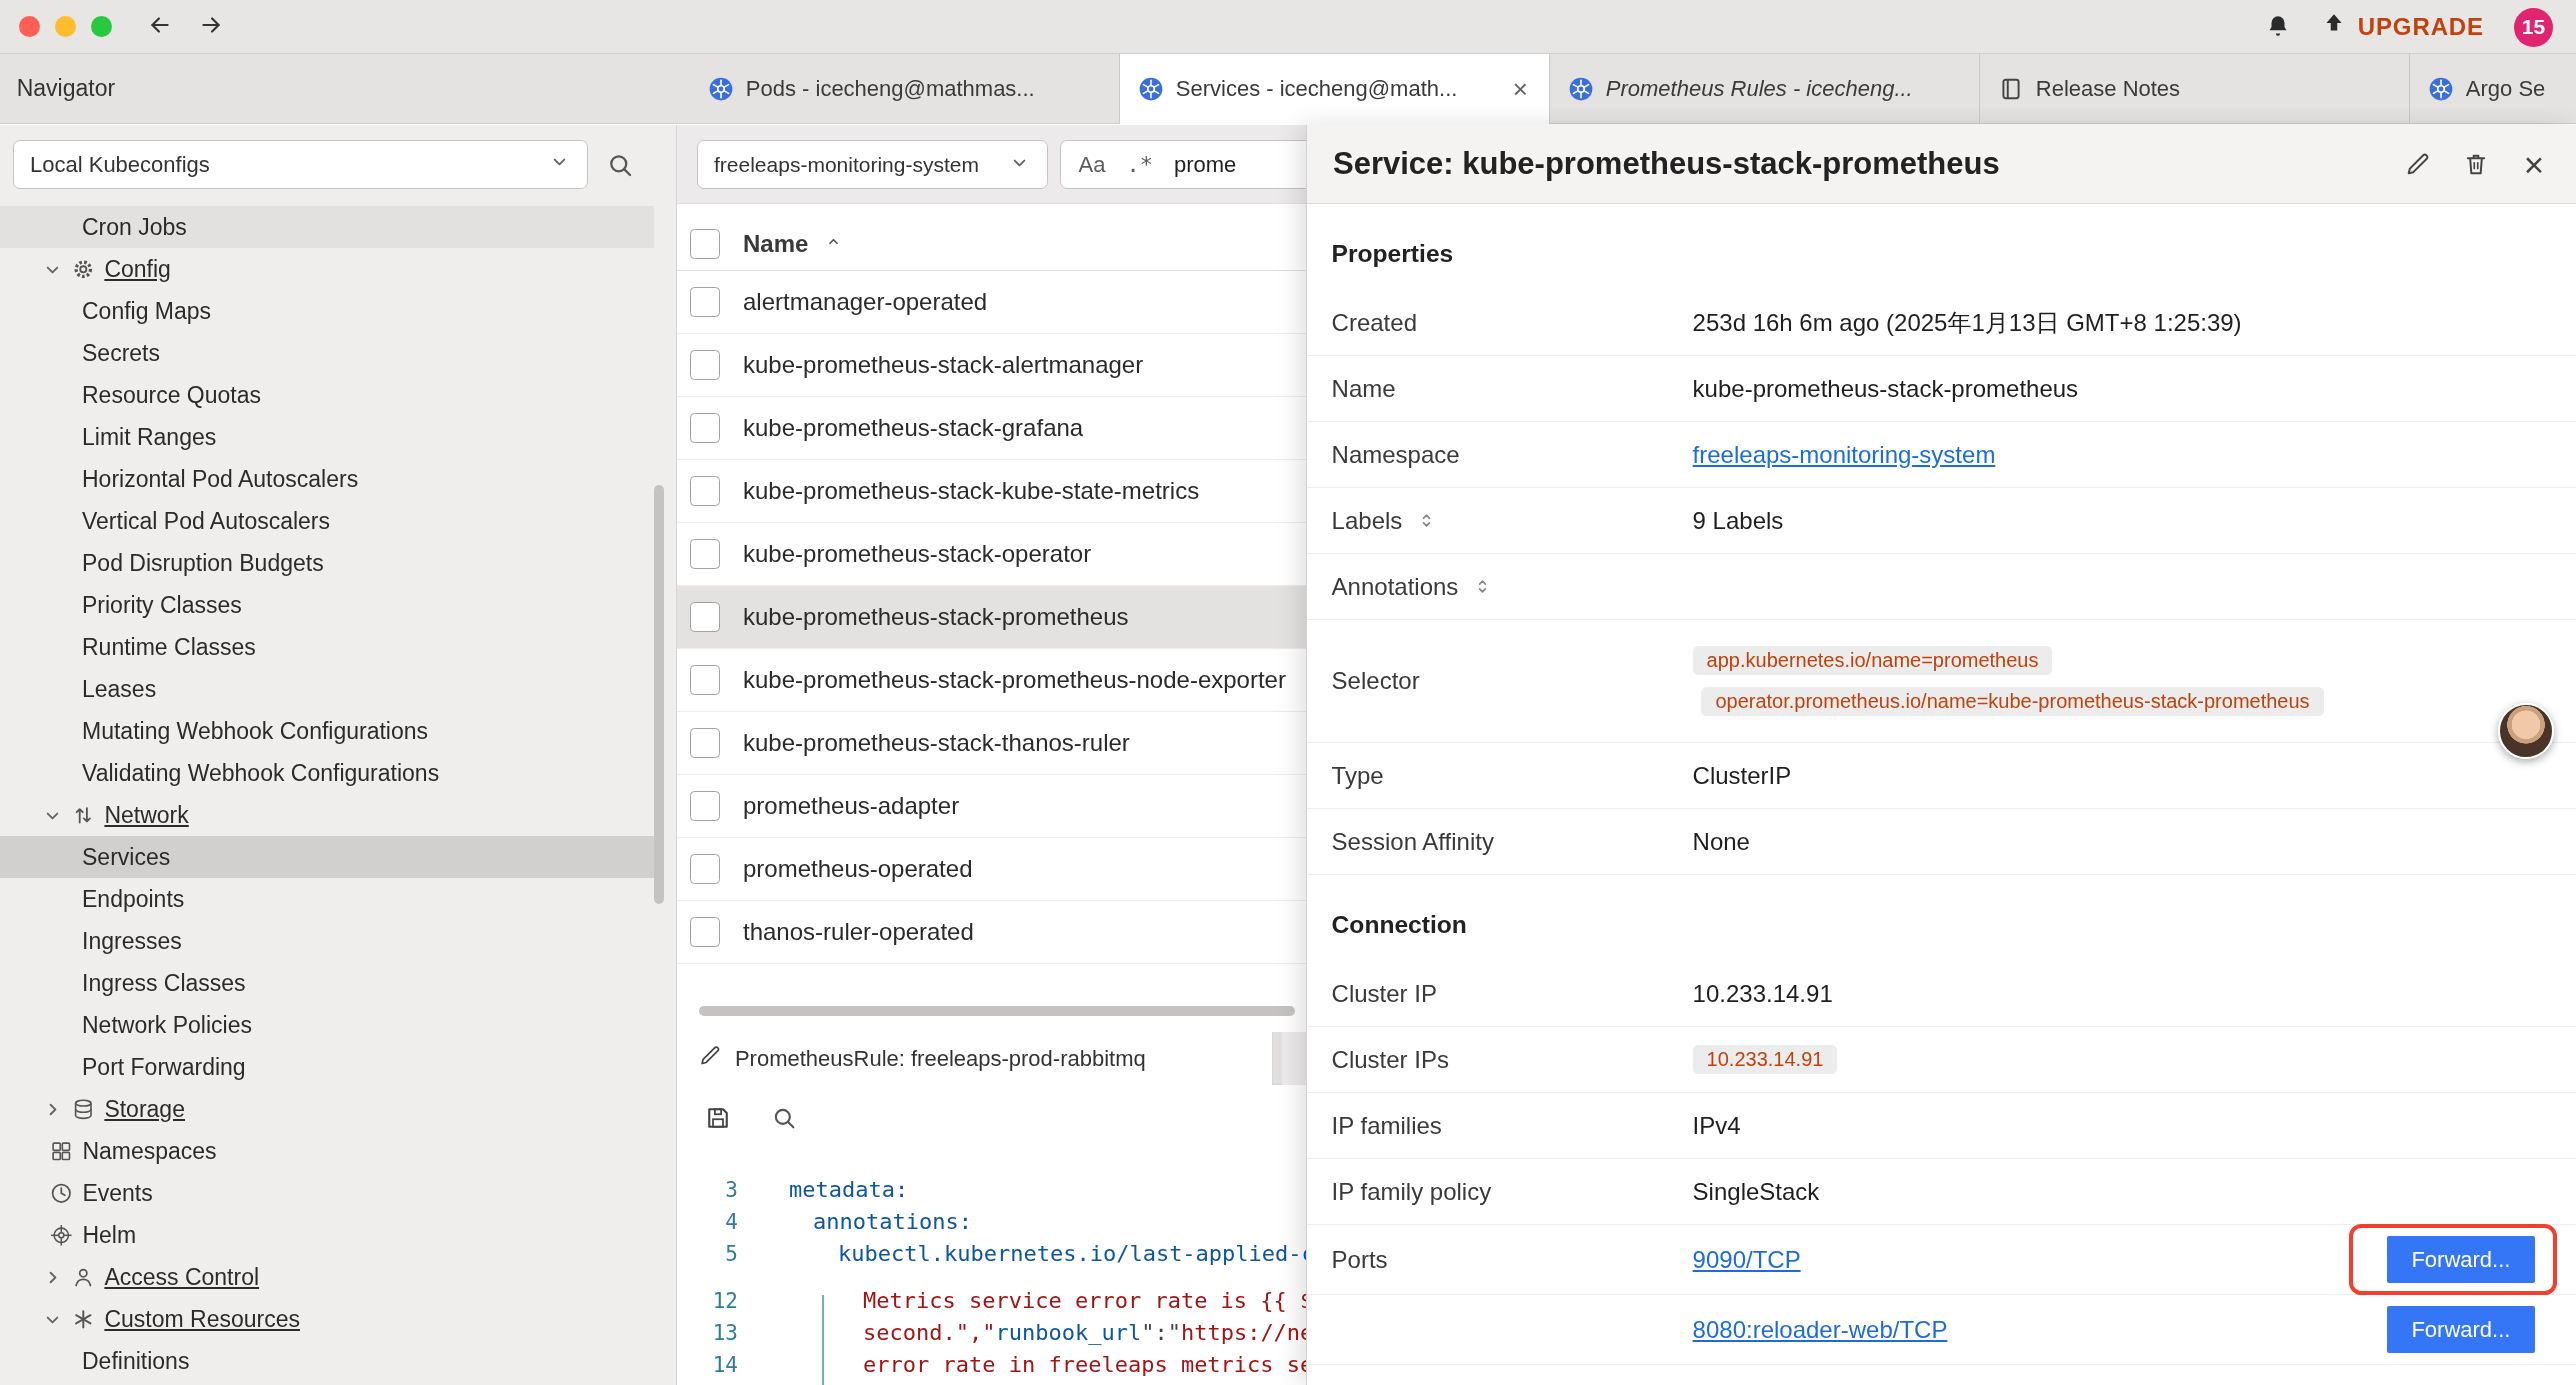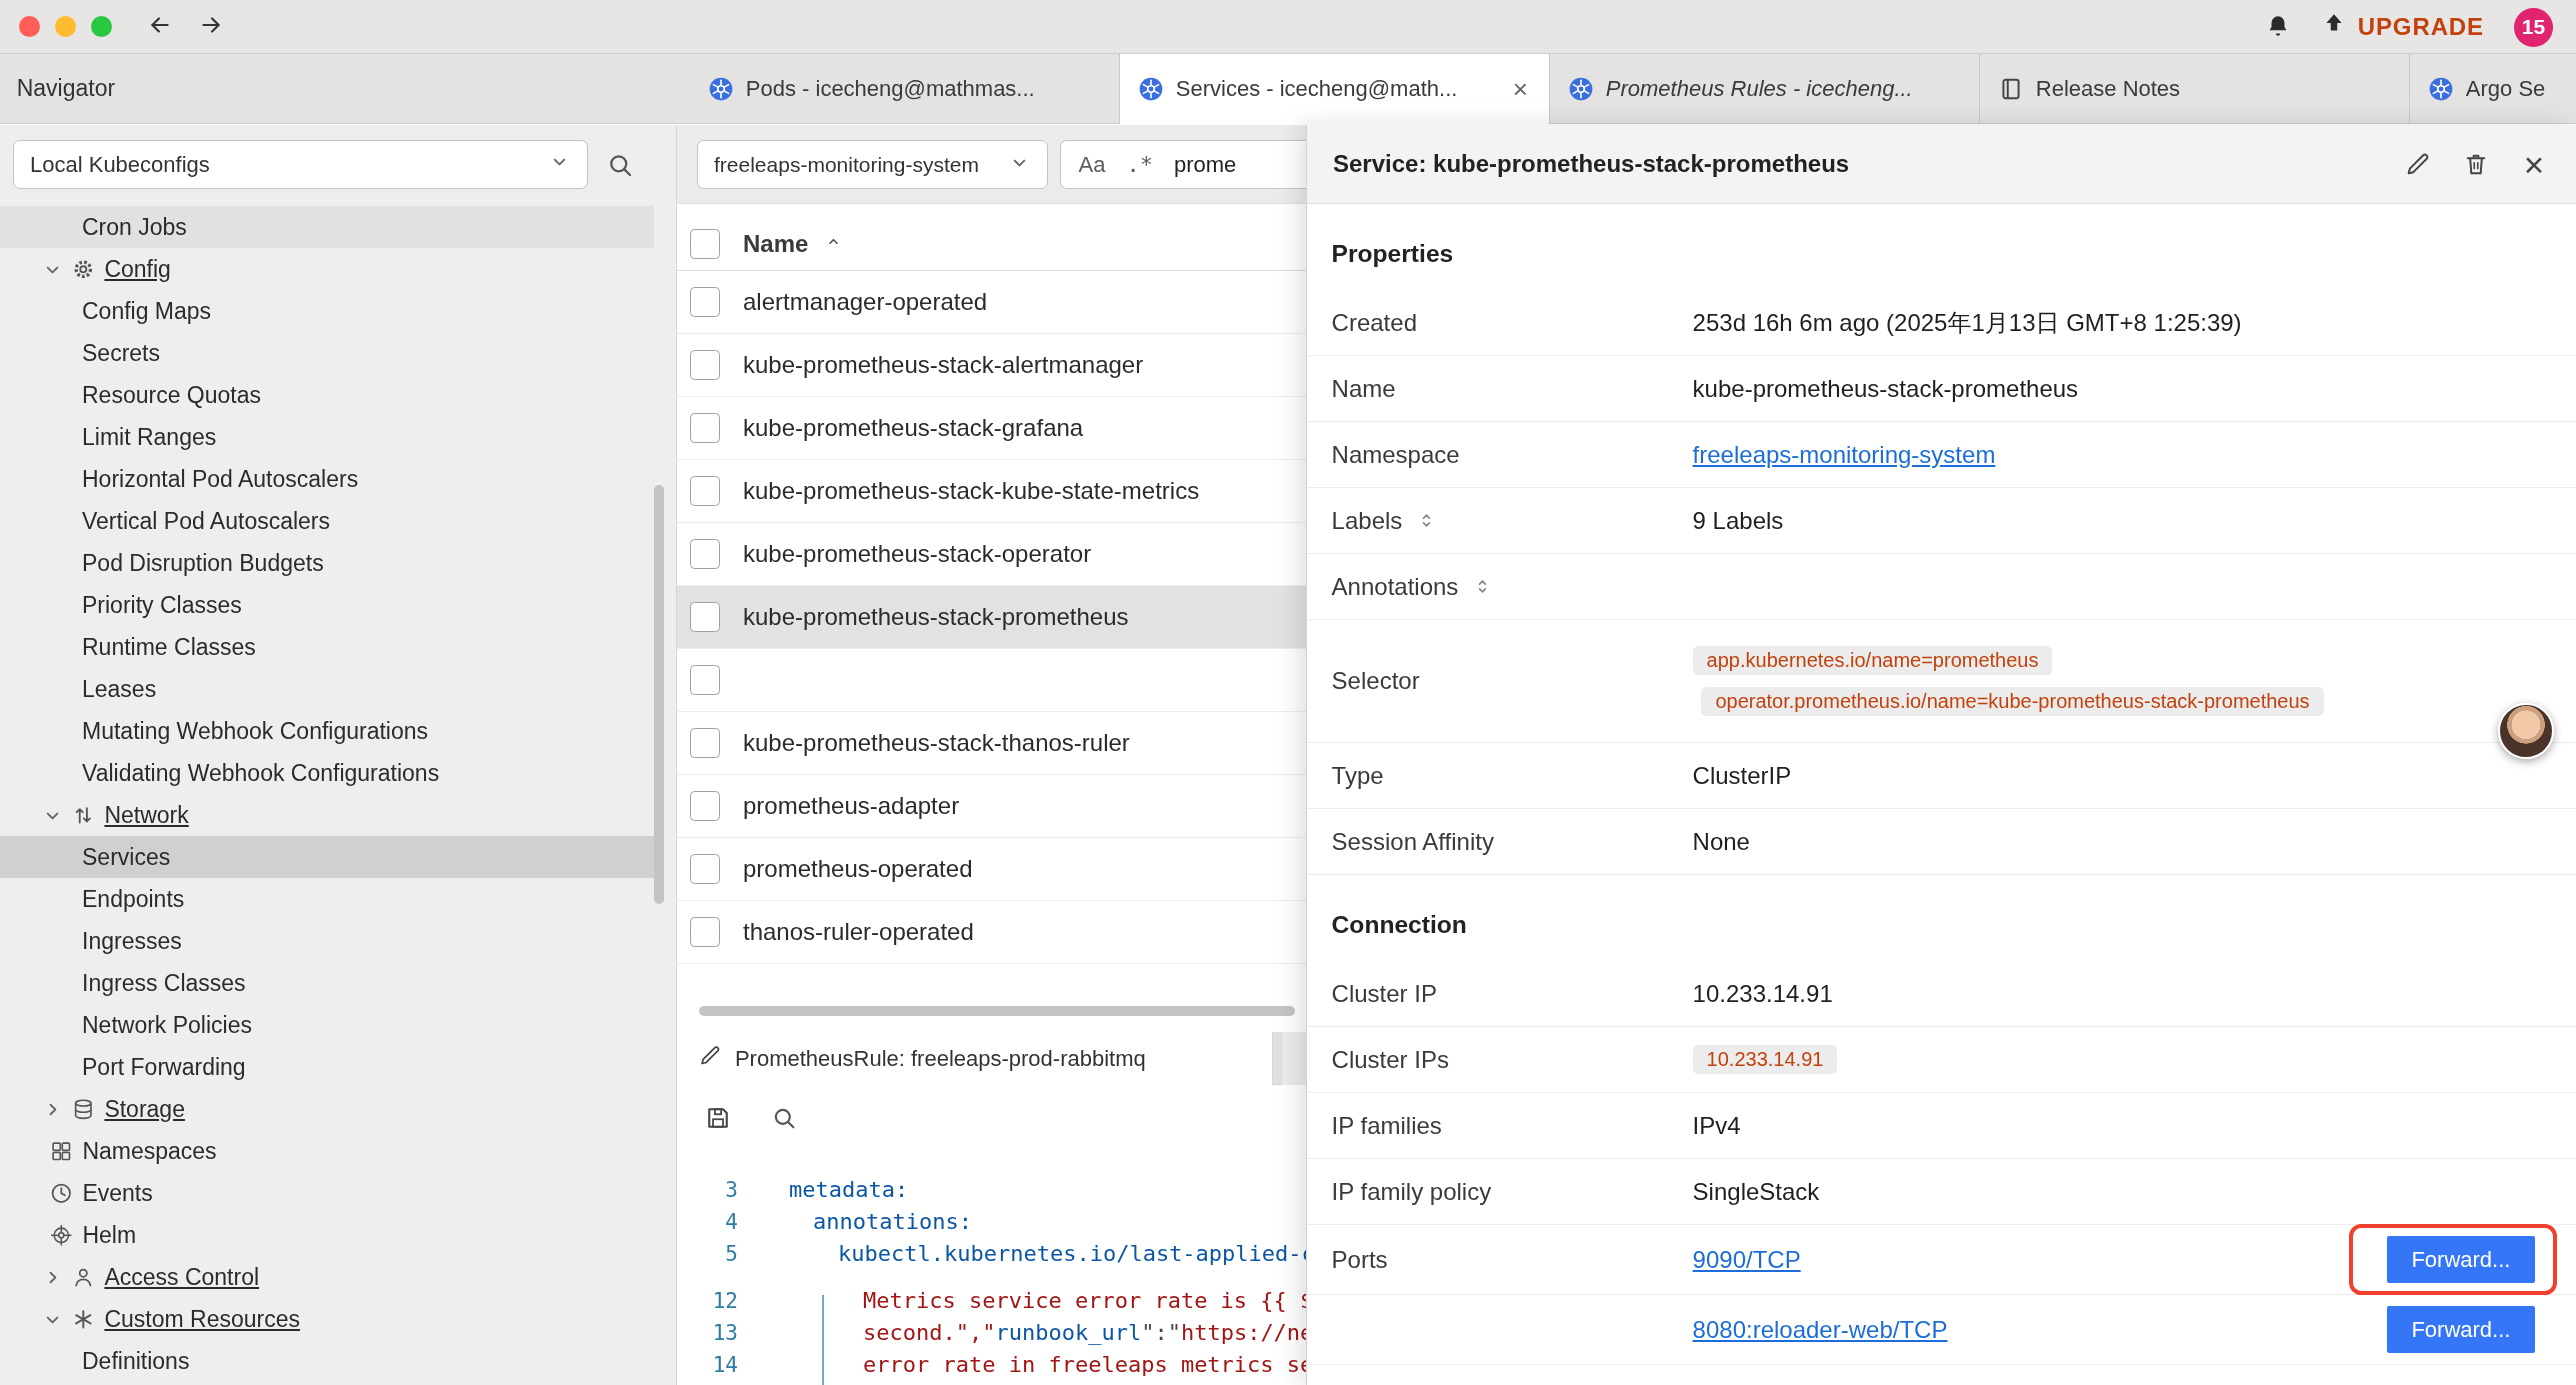--- a/index.html
+++ b/index.html
@@ -91,7 +91,7 @@
           border-left:0.9px solid #d4d2d1;box-shadow:-7px 0 23px rgba(0,0,0,0.12);overflow:hidden;z-index:20;}
   .drawer-header{height:79px;background:#f4f3f2;border-bottom:0.9px solid #ddd;display:flex;align-items:center;
                  padding:0 26px;gap:26px;}
-  .drawer-title{flex:1;font-size:24px;font-weight:bold;color:#222;white-space:nowrap;overflow:hidden;}
+  .drawer-title{flex:1;font-size:31px;font-weight:bold;color:#222;white-space:nowrap;overflow:hidden;}
   .hicon{width:32px;height:32px;display:flex;align-items:center;justify-content:center;}
   .close-x{font-size:35px;color:#444;line-height:1;}
   .drawer-body{position:absolute;left:0;top:79px;right:0;bottom:0;overflow:hidden;}

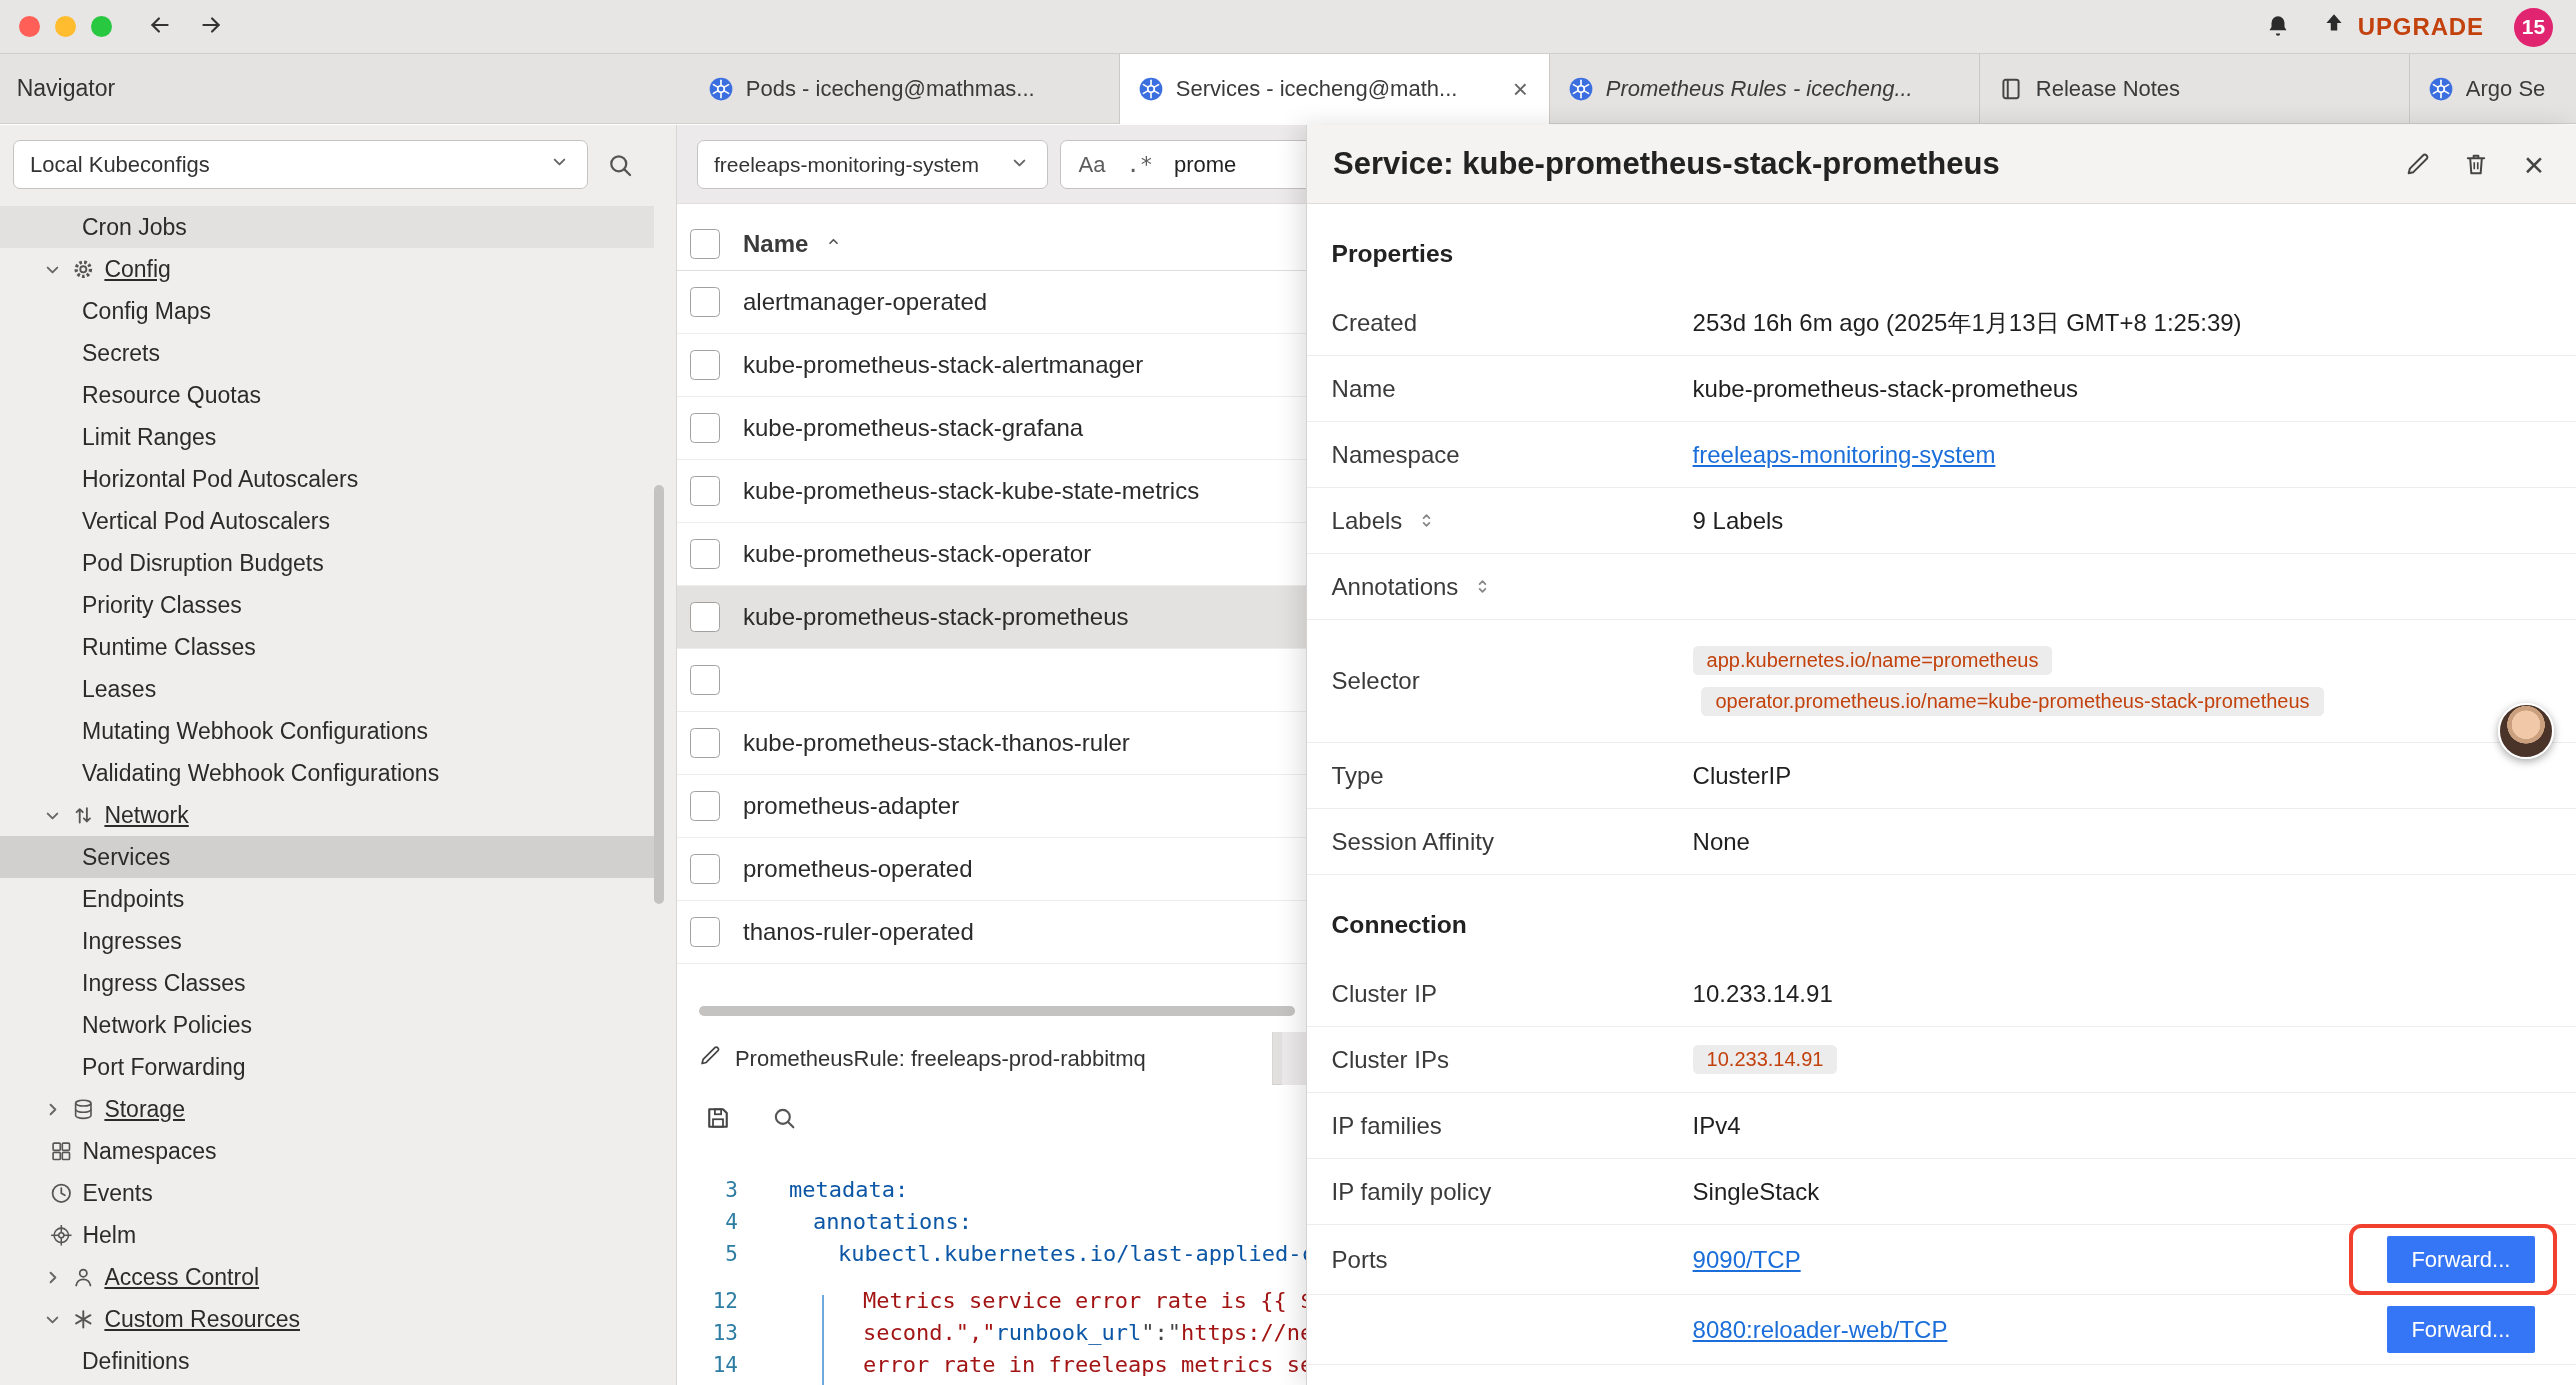--- a/index.html
+++ b/index.html
@@ -491,6 +491,7 @@
         </div>
         <div class="srow">
           <span class="checkbox"></span>
+          <span>kube-prometheus-stack-prometheus-node-exporter</span>
         </div>
         <div class="srow">
           <span class="checkbox"></span>

